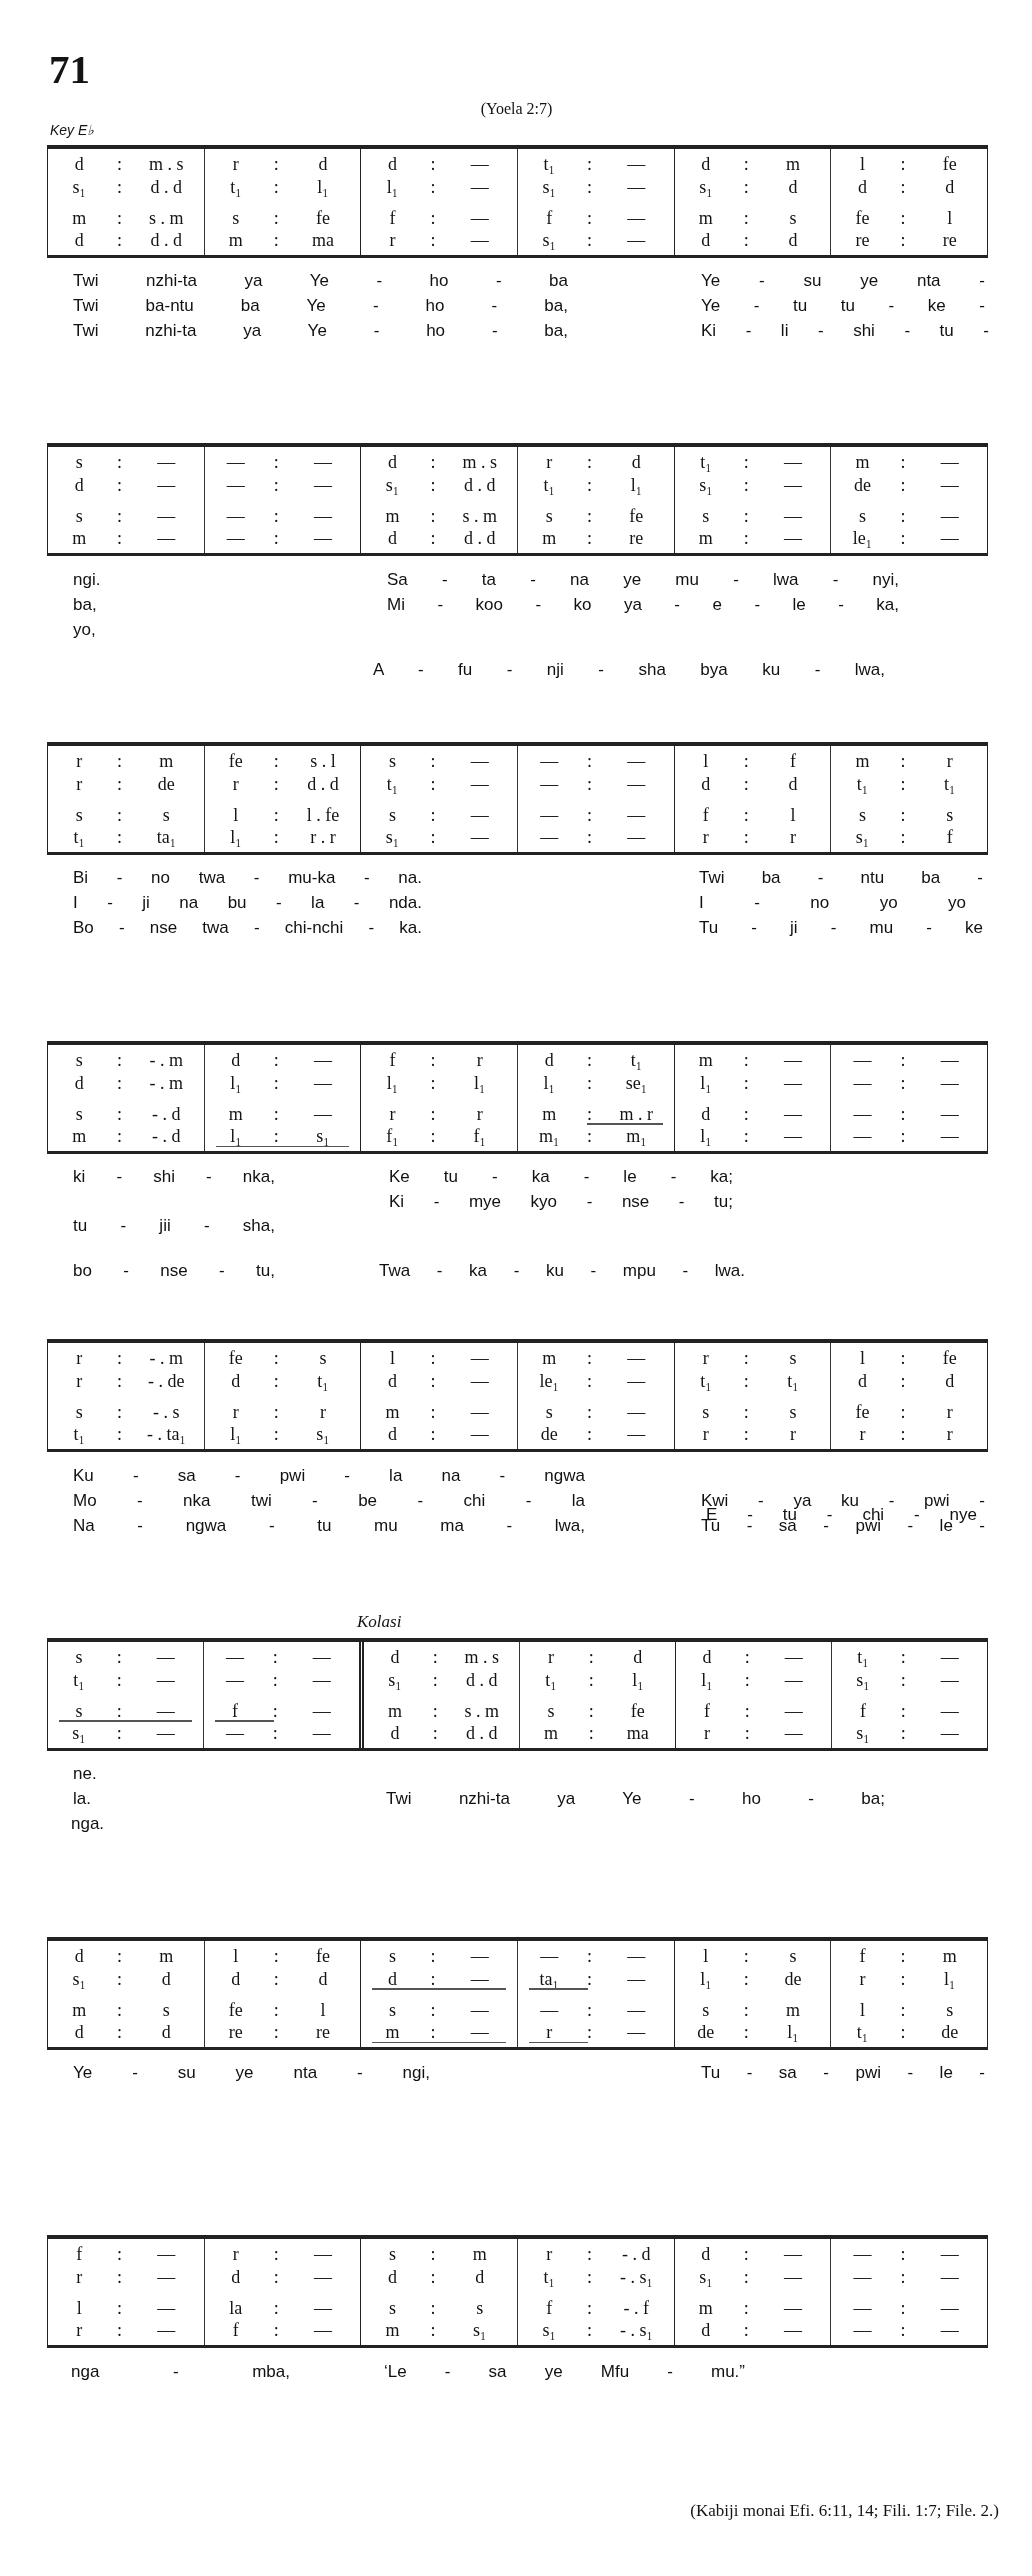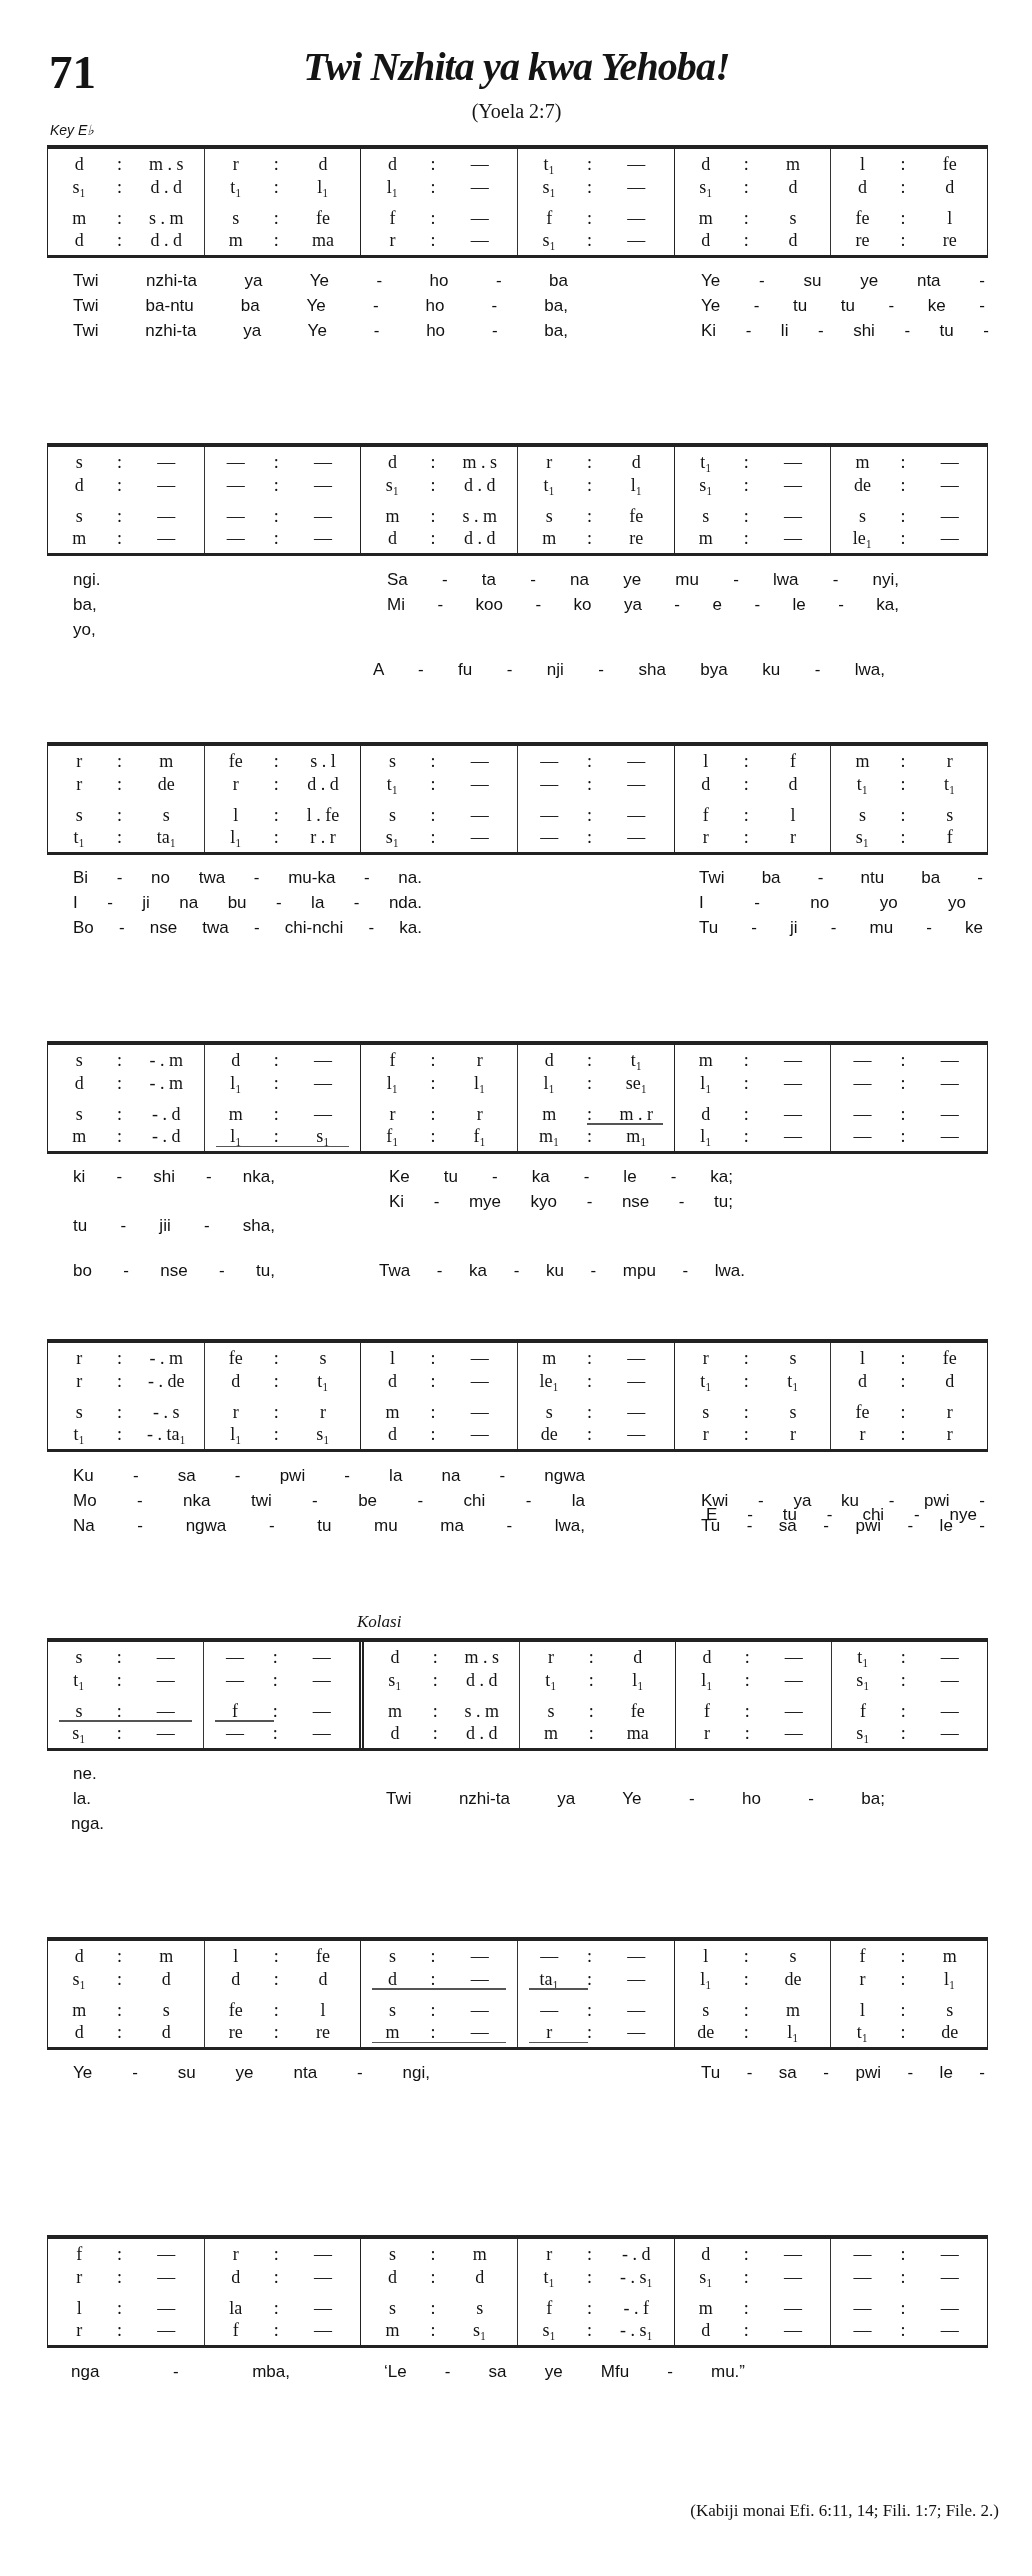--- a/index.html
+++ b/index.html
@@ -17,7 +17,7 @@
   .page-number{
     position:absolute;left:49px;top:45px;
     font-family:"Liberation Serif",serif;
-    font-size:47px;font-weight:bold;
+    font-size:41px;font-weight:bold;
   }
   .hymn-title{
     position:absolute;left:0;top:43px;width:1033px;

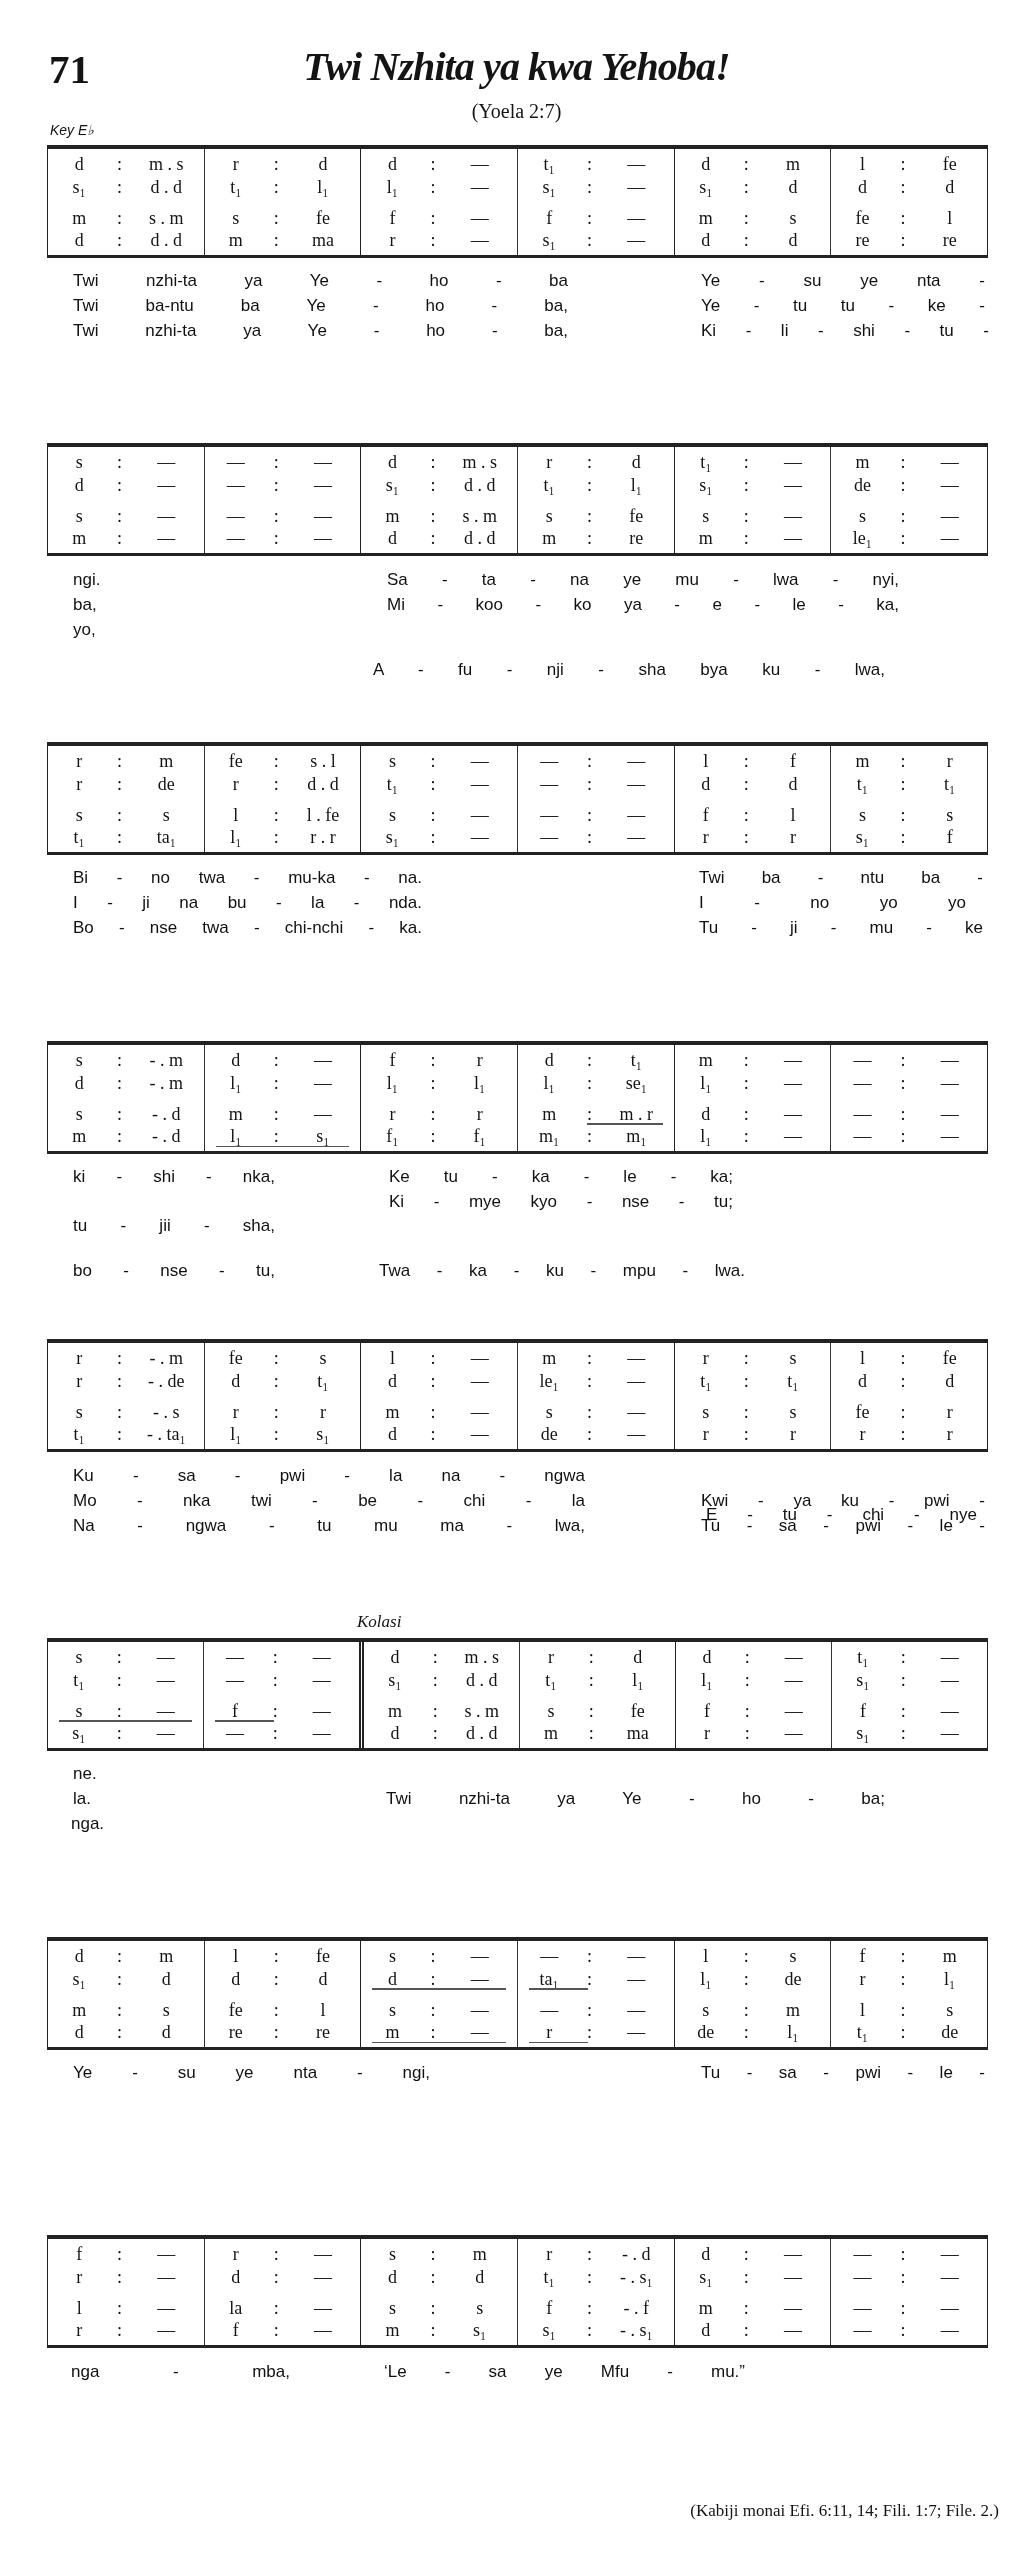--- a/index.html
+++ b/index.html
@@ -106,7 +106,6 @@
 
 <div id="page">
   <div class="page-number">71</div>
-  <div class="hymn-title">Twi Nzhita ya kwa Yehoba!</div>
   <div class="subtitle">(Yoela 2:7)</div>
   <div class="key-sig">Key E♭</div>
 

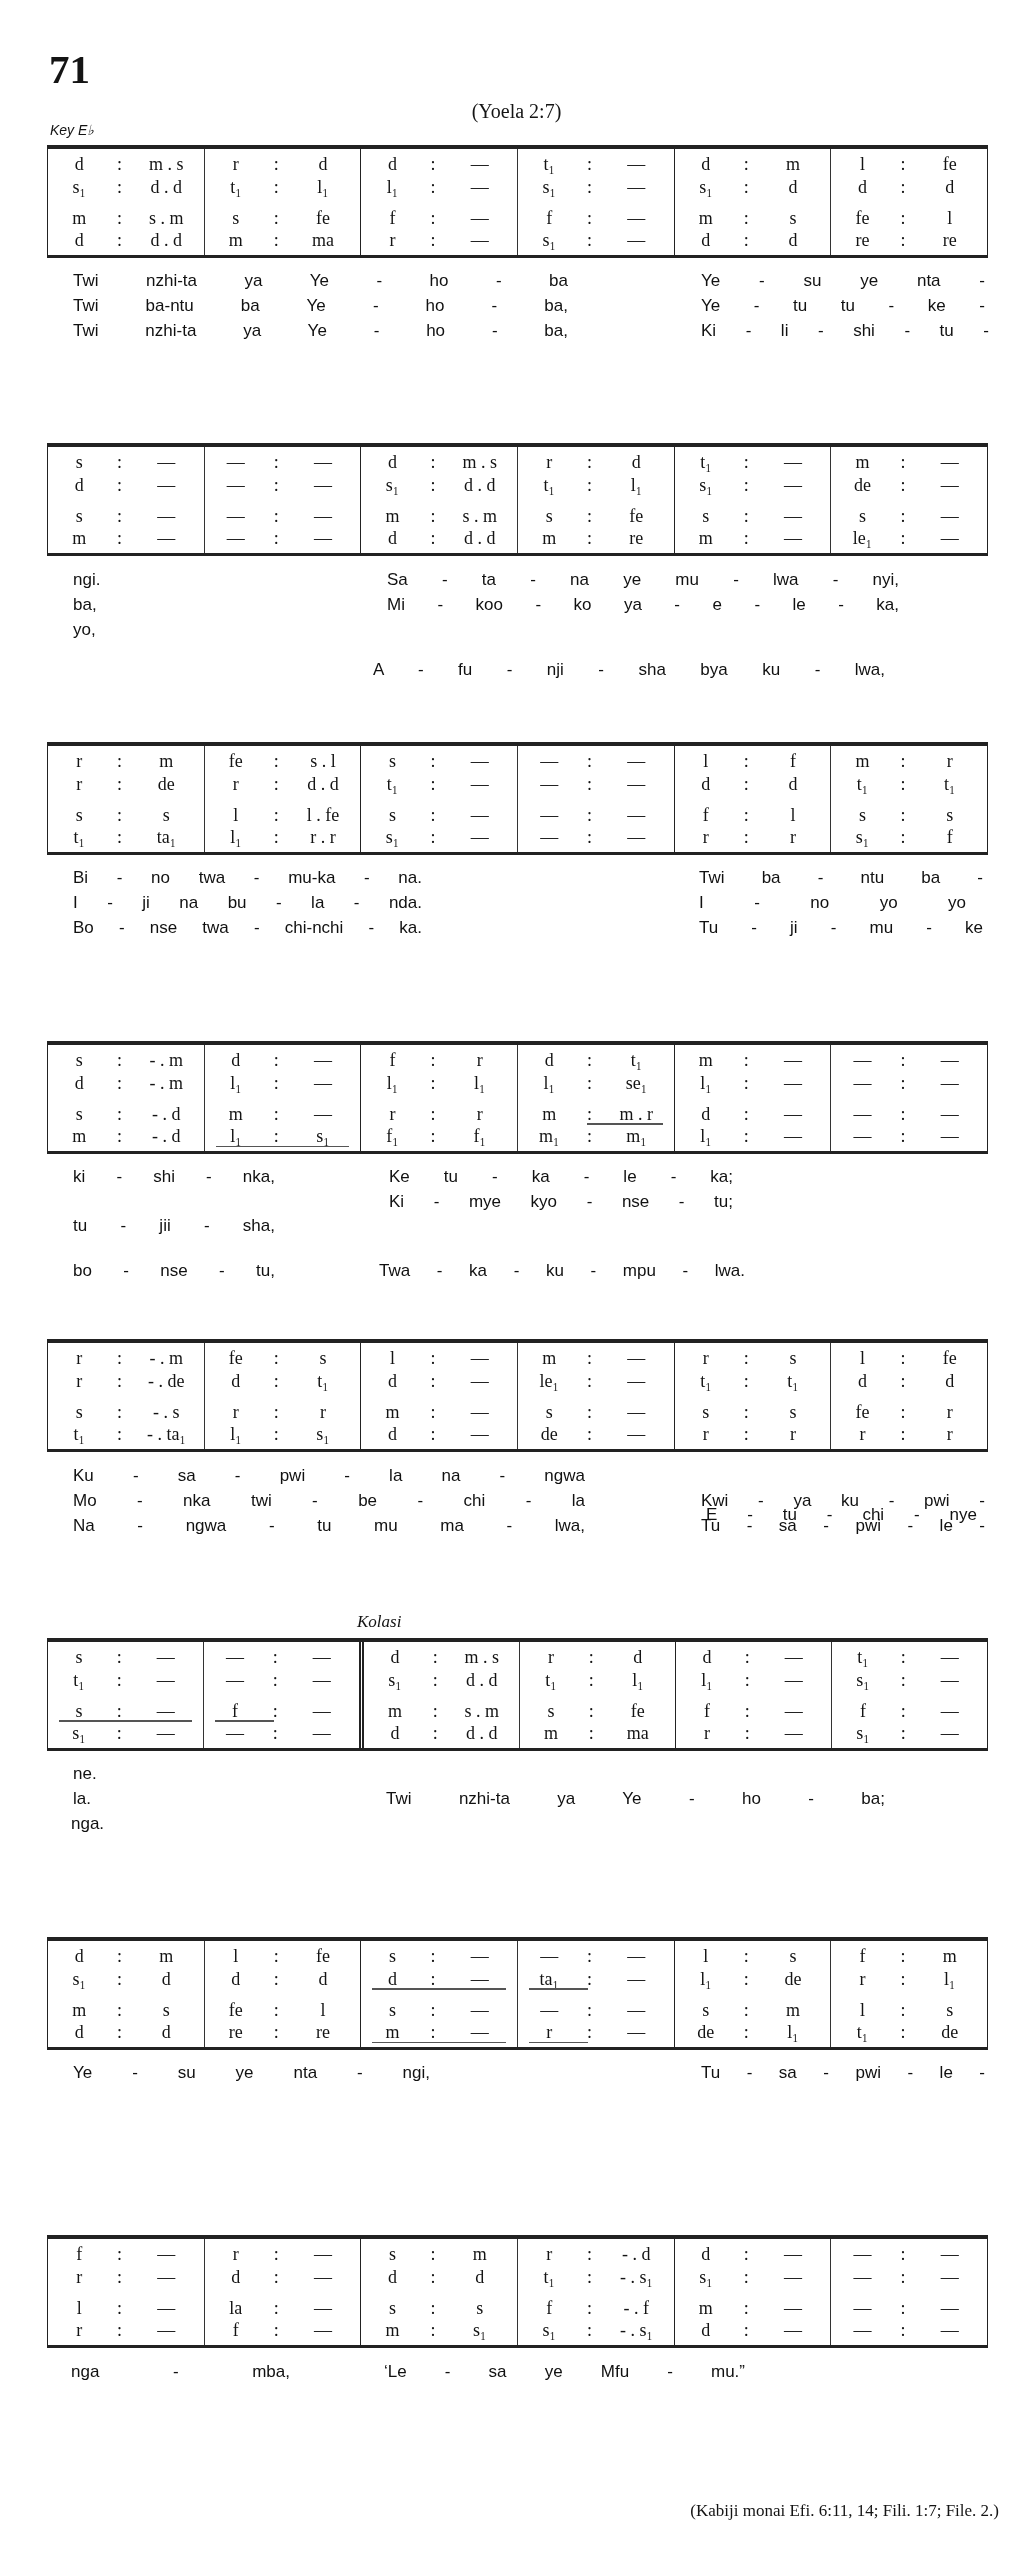--- a/index.html
+++ b/index.html
@@ -30,7 +30,7 @@
     position:absolute;left:0;top:100px;width:1033px;
     text-align:center;
     font-family:"Liberation Serif",serif;
-    font-size:20px;
+    font-size:16px;
   }
   .key-sig{
     position:absolute;left:50px;top:122px;

